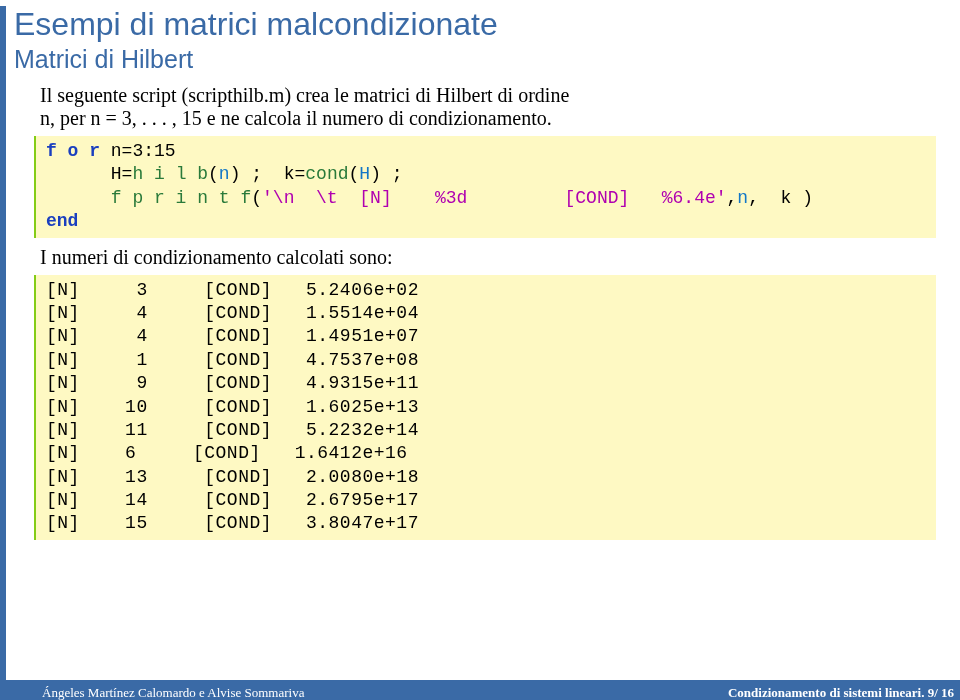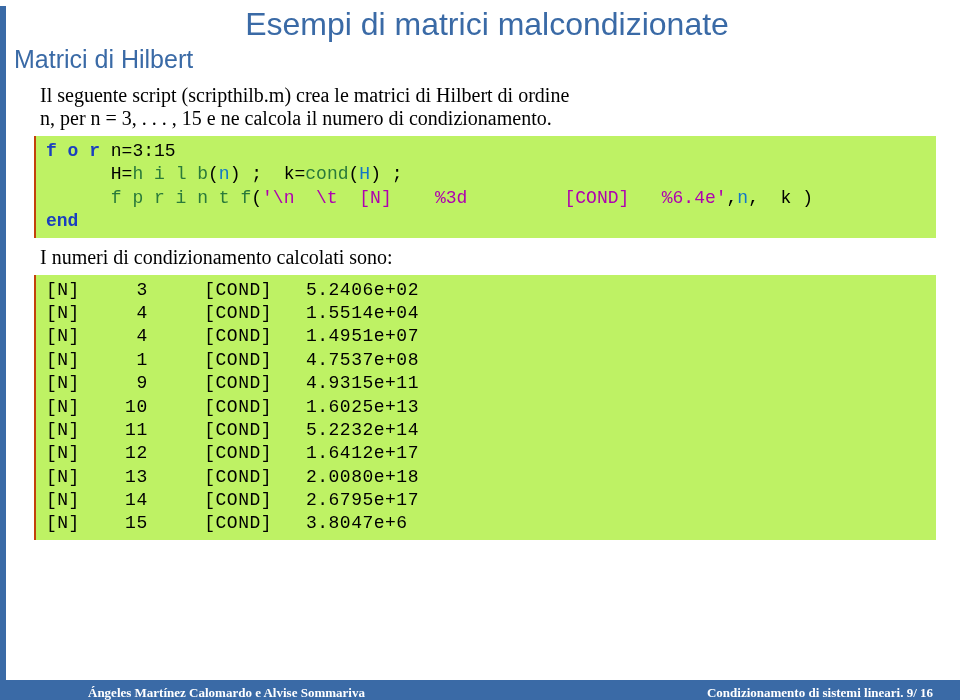--- a/index.html
+++ b/index.html
@@ -31,7 +31,6 @@
     margin: 6px 0 0 14px;
     font-weight: normal;
     font-family: 'Trebuchet MS', Arial, sans-serif;
-    text-align: center;
   }
   .subtitle {
     font-size: 25px;

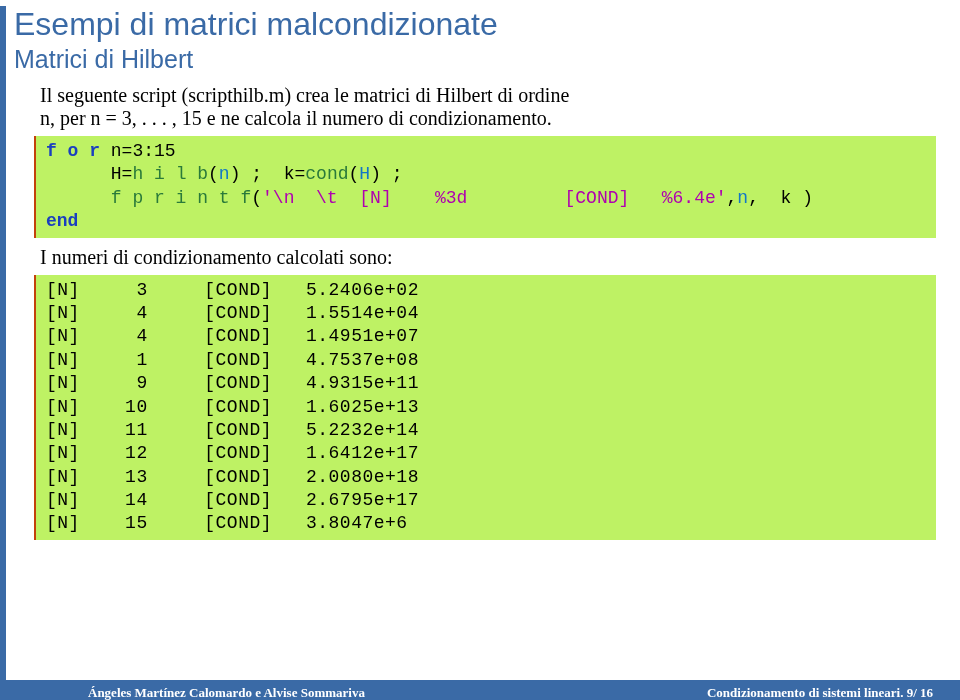--- a/index.html
+++ b/index.html
@@ -44,14 +44,14 @@
     margin: 8px 8px 6px 40px;
   }
   .codeblock {
-    background: #bef264;
+    background: #fef9c3;
     margin: 4px 0 4px 34px;
     padding: 4px 6px 4px 10px;
     font-family: 'Courier New', monospace;
     font-size: 18px;
     line-height: 1.3;
     width: 884px;
-    border-left: 2px solid #c2410c;
+    border-left: 2px solid #84cc16;
   }
   .kw { color: #1a3fbf; font-weight: bold; }
   .func { color: #2a7a3a; }

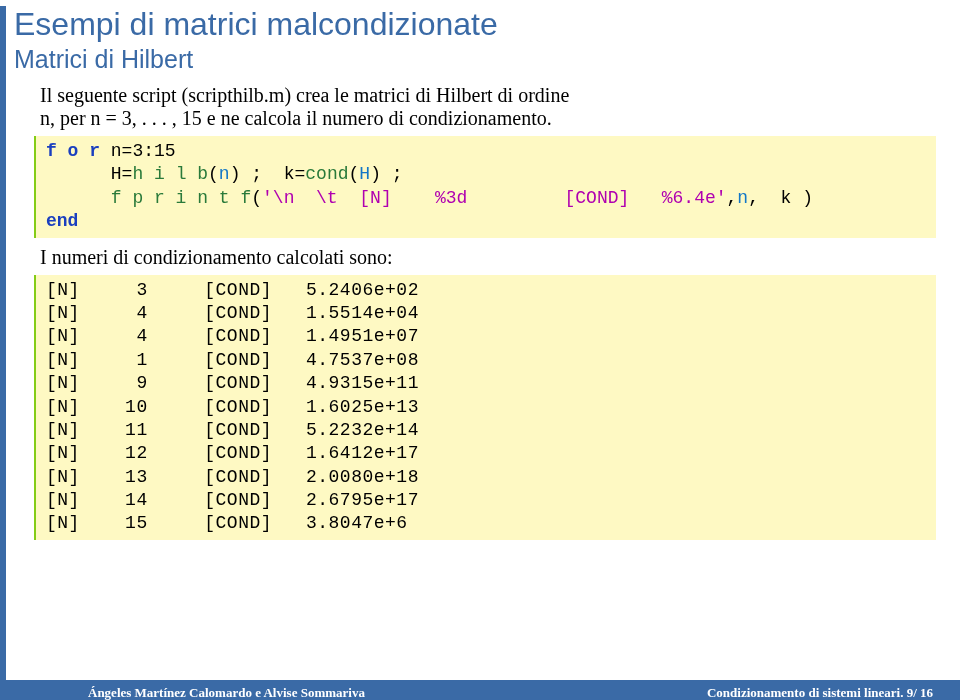--- a/index.html
+++ b/index.html
@@ -106,7 +106,7 @@
       <div class="outrow">[N]     9     [COND]   4.9315e+11</div>
       <div class="outrow">[N]    10     [COND]   1.6025e+13</div>
       <div class="outrow">[N]    11     [COND]   5.2232e+14</div>
-      <div class="outrow">[N]    12     [COND]   1.6412e+17</div>
+      <div class="outrow">[N]    6     [COND]   1.6412e+16</div>
       <div class="outrow">[N]    13     [COND]   2.0080e+18</div>
       <div class="outrow">[N]    14     [COND]   2.6795e+17</div>
       <div class="outrow">[N]    15     [COND]   3.8047e+6</div>

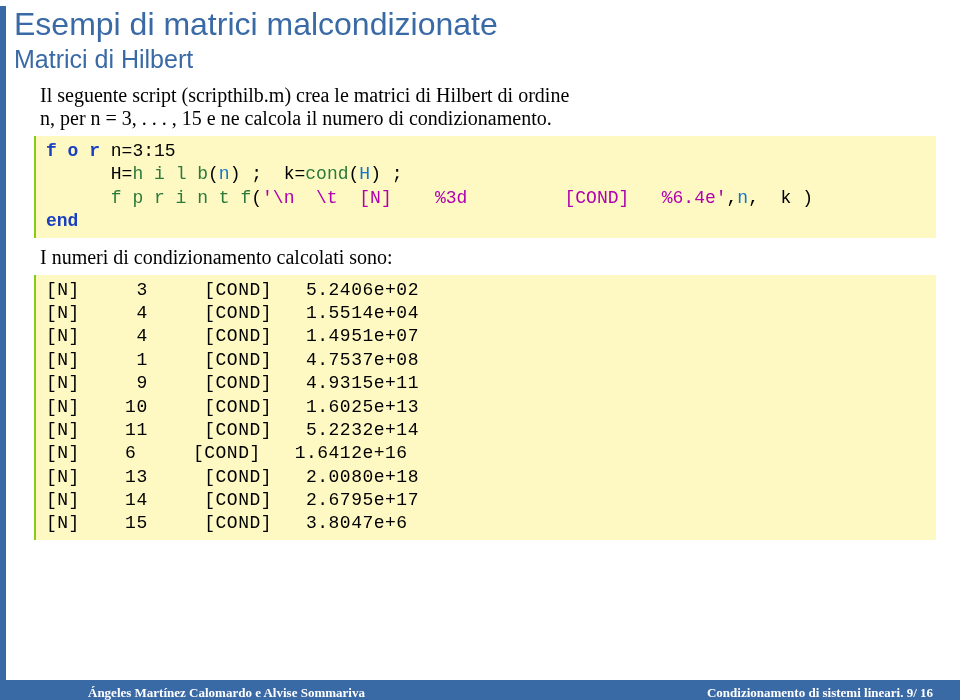--- a/index.html
+++ b/index.html
@@ -109,7 +109,7 @@
       <div class="outrow">[N]    6     [COND]   1.6412e+16</div>
       <div class="outrow">[N]    13     [COND]   2.0080e+18</div>
       <div class="outrow">[N]    14     [COND]   2.6795e+17</div>
-      <div class="outrow">[N]    15     [COND]   3.8047e+6</div>
+      <div class="outrow">[N]    15     [COND]   3.8047e+17</div>
     </div>
 
   <div class="footer">

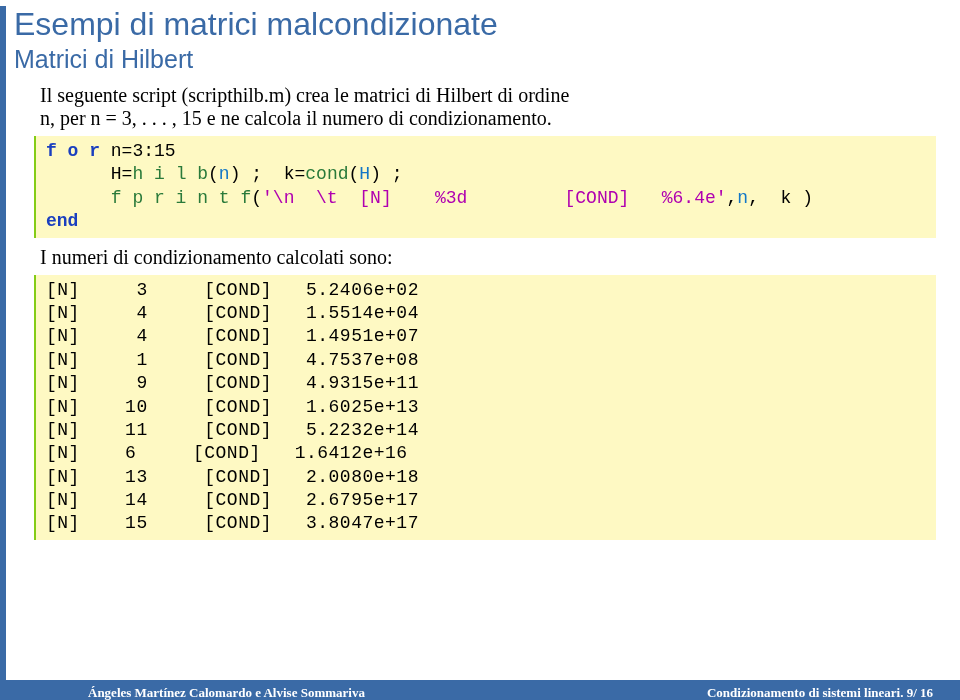--- a/index.html
+++ b/index.html
@@ -70,7 +70,7 @@
     display: flex;
     align-items: center;
   }
-  .footer-left { flex: 0 0 auto; padding-left: 88px; font-weight: bold; }
+  .footer-left { flex: 0 0 auto; padding-left: 42px; font-weight: normal; }
   .footer-right { flex: 1; text-align: right; padding-right: 27px; font-weight: bold; }
   .outrow { white-space: pre; }
   .nline { white-space: pre; }

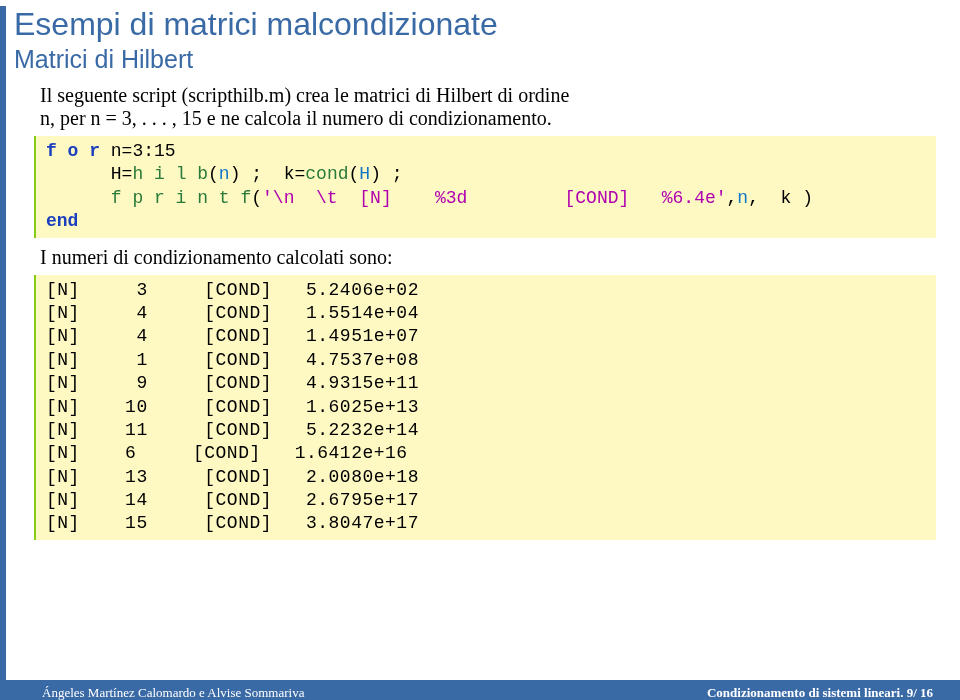--- a/index.html
+++ b/index.html
@@ -71,7 +71,7 @@
     align-items: center;
   }
   .footer-left { flex: 0 0 auto; padding-left: 42px; font-weight: normal; }
-  .footer-right { flex: 1; text-align: right; padding-right: 27px; font-weight: bold; }
+  .footer-right { flex: 1; text-align: right; padding-right: 6px; font-weight: bold; }
   .outrow { white-space: pre; }
   .nline { white-space: pre; }
 </style>

